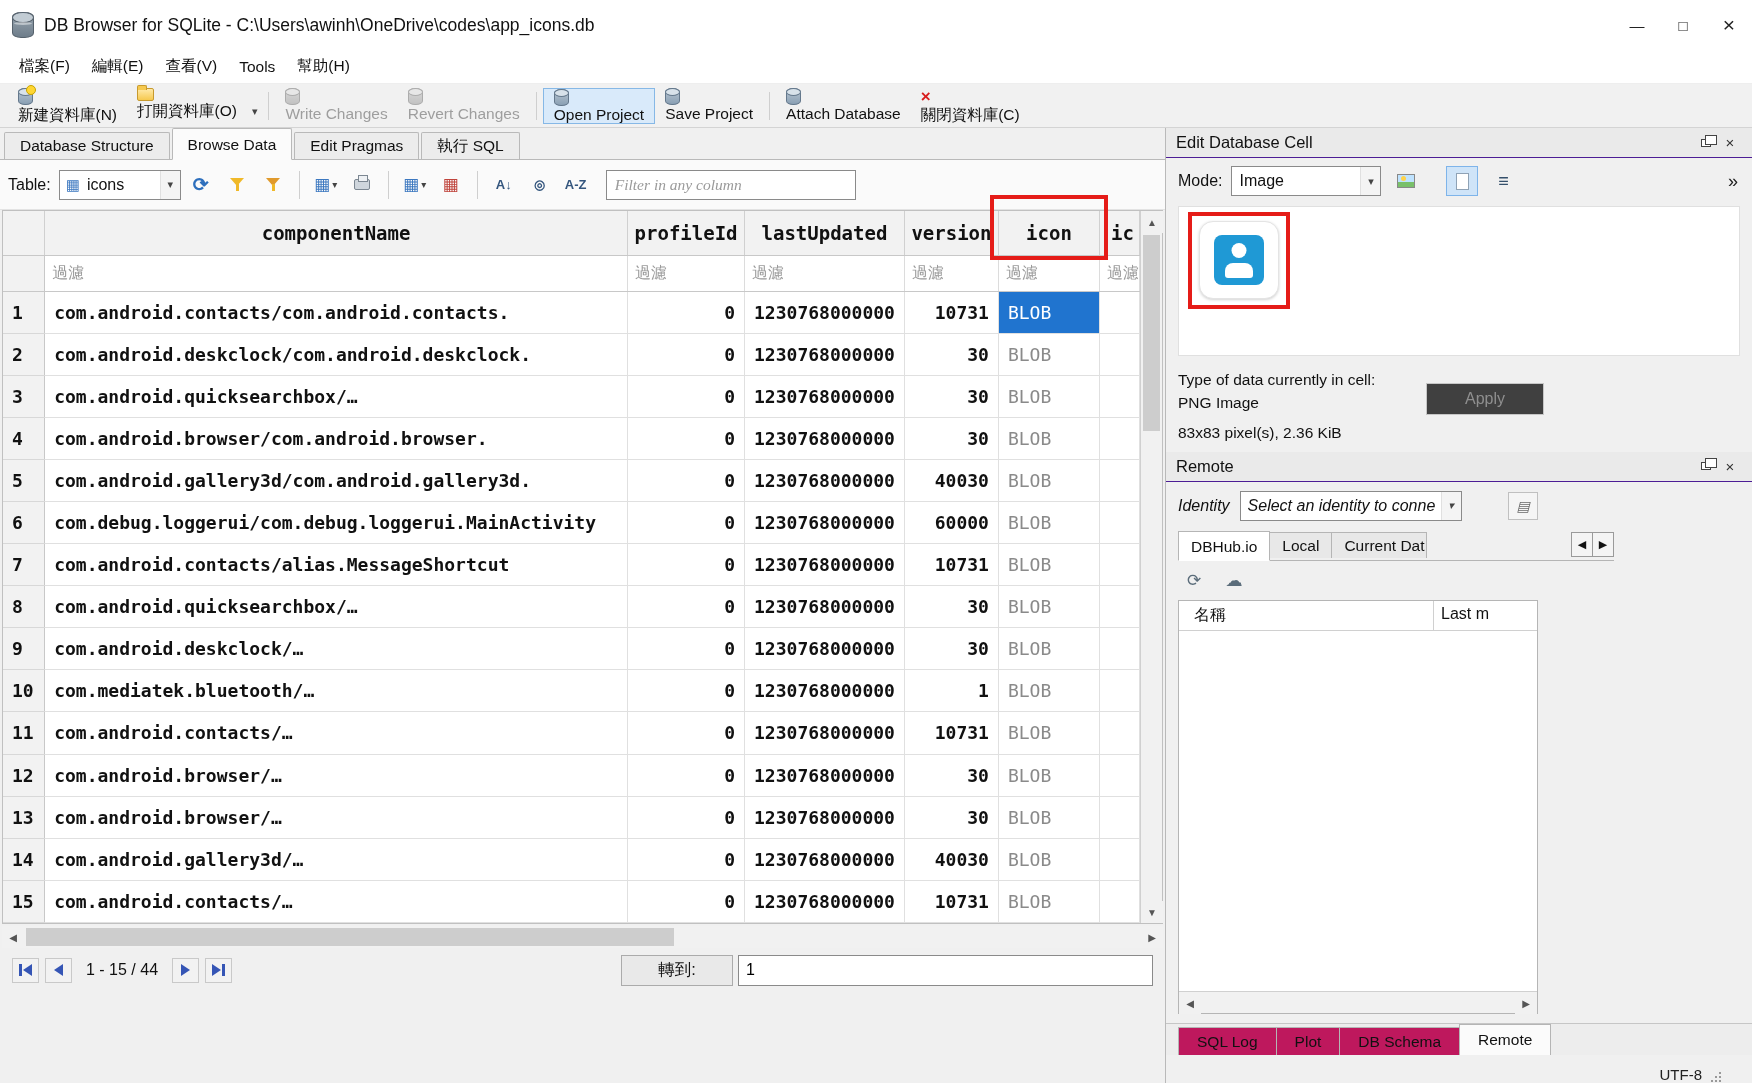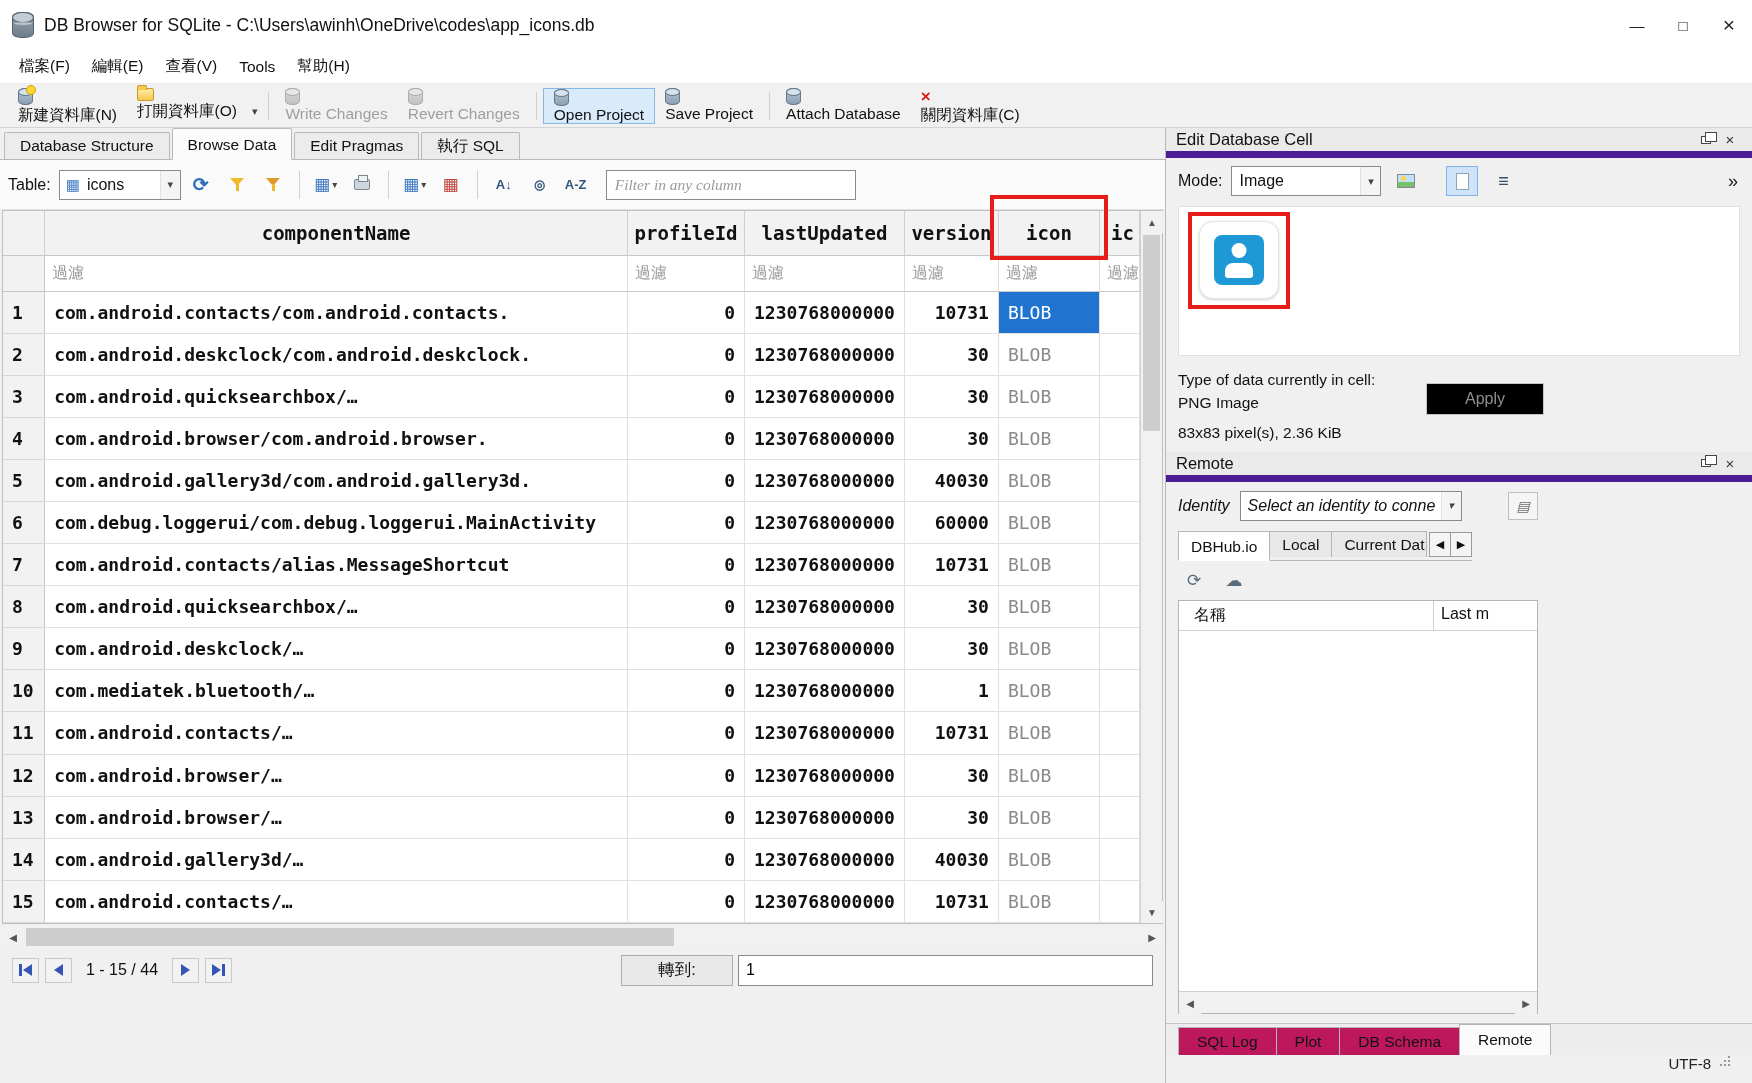--- a/index.html
+++ b/index.html
@@ -108,7 +108,7 @@
   .page-filler { flex:1; background:#f0f0f0; }
 
   
-  .phead { height:30px; display:flex; align-items:center; padding:0 10px; background:#eaeaea; border-bottom:7px solid #4c1d95; font-size:16.5px; flex:0 0 auto; }
+  .phead { height:30px; display:flex; align-items:center; padding:0 10px; background:#eaeaea; border-bottom:1px solid #4c1d95; font-size:16.5px; flex:0 0 auto; }
   .phead .sp { flex:1; }
   .hic { width:24px; height:22px; display:flex; align-items:center; justify-content:center; color:#333; font-size:15px; }
   .float-ic { position:relative; width:10px; height:8px; border:1px solid #444; background:#fff; }

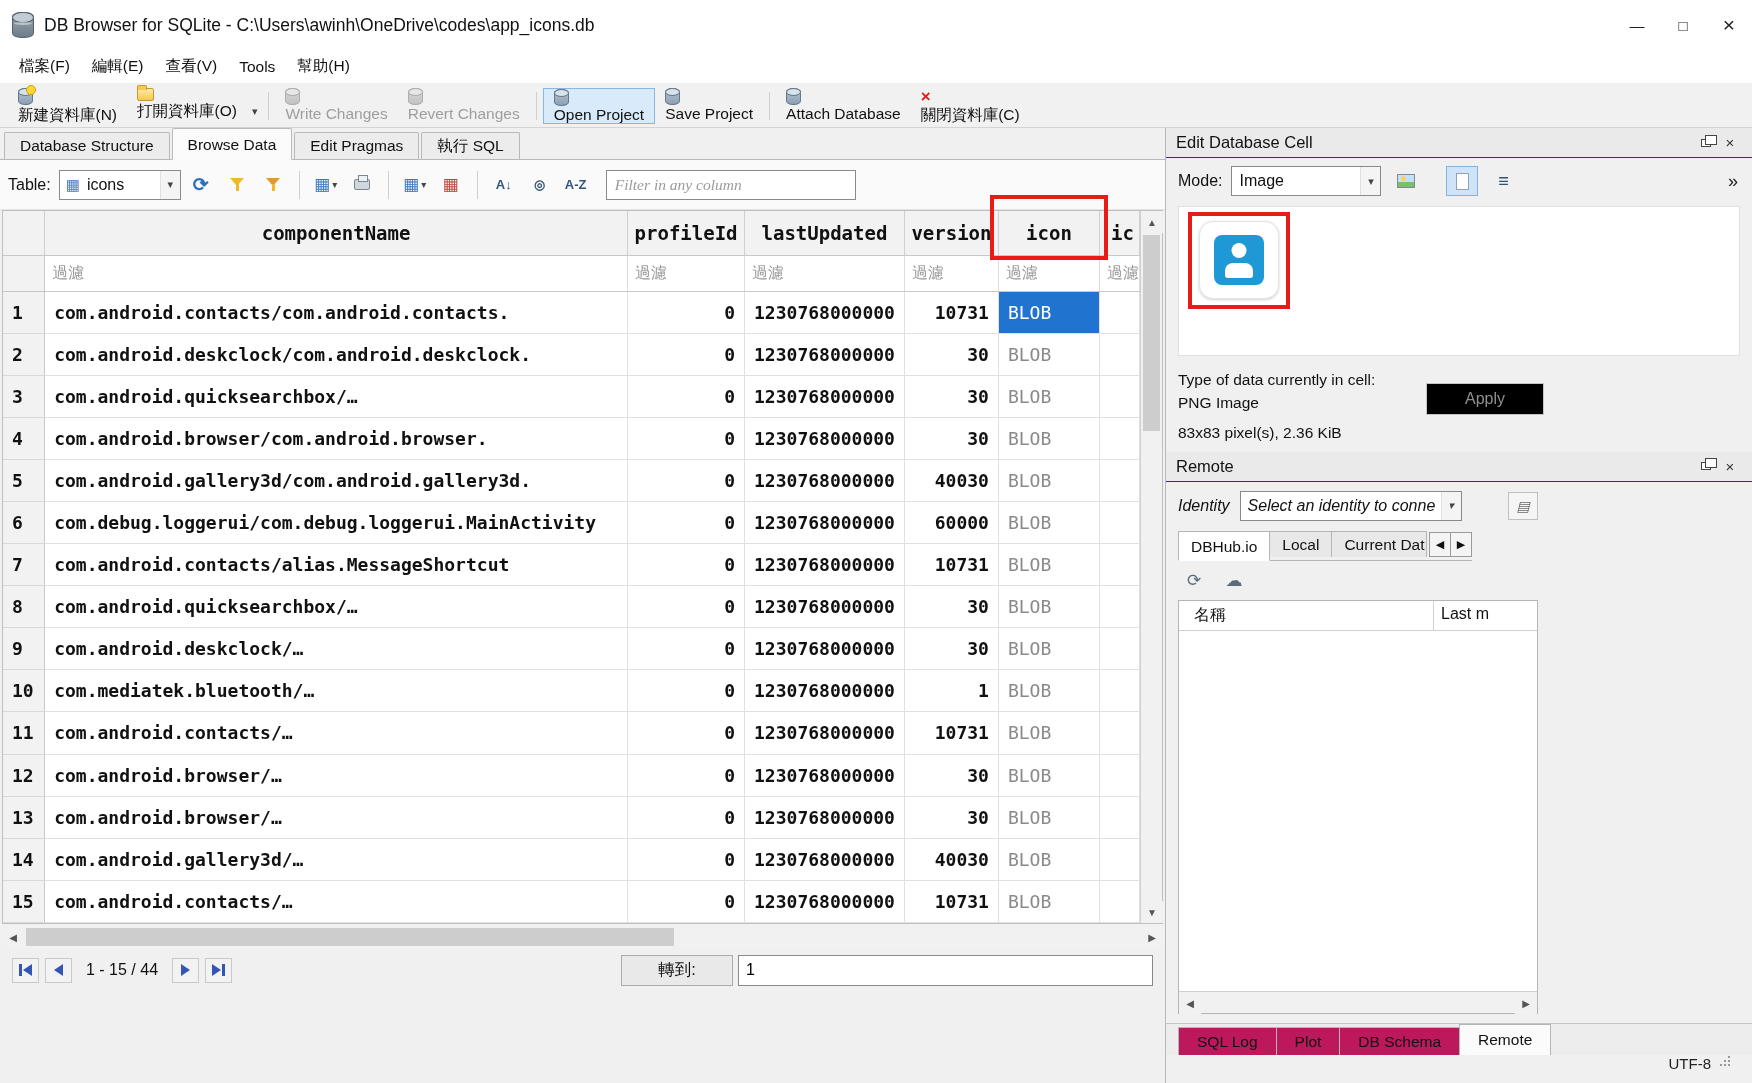--- a/index.html
+++ b/index.html
@@ -134,7 +134,7 @@
 
   .type-row { display:flex; margin-top:12px; width:366px; align-items:flex-end; }
   .type-texts { flex:1; font-size:15.5px; line-height:1.5; }
-  .apply-btn { width:118px; height:32px; background:#000000; color:#8f8f8f; border:1px solid #c6c6c6; font-size:16px; font-family:"Liberation Sans", sans-serif; }
+  .apply-btn { width:118px; height:32px; background:#404040; color:#8f8f8f; border:1px solid #c6c6c6; font-size:16px; font-family:"Liberation Sans", sans-serif; }
   .size-line { margin-top:9px; font-size:15.5px; }
 
   .remote-content { padding:9px 12px; display:flex; flex-direction:column; flex:1; min-height:0; }

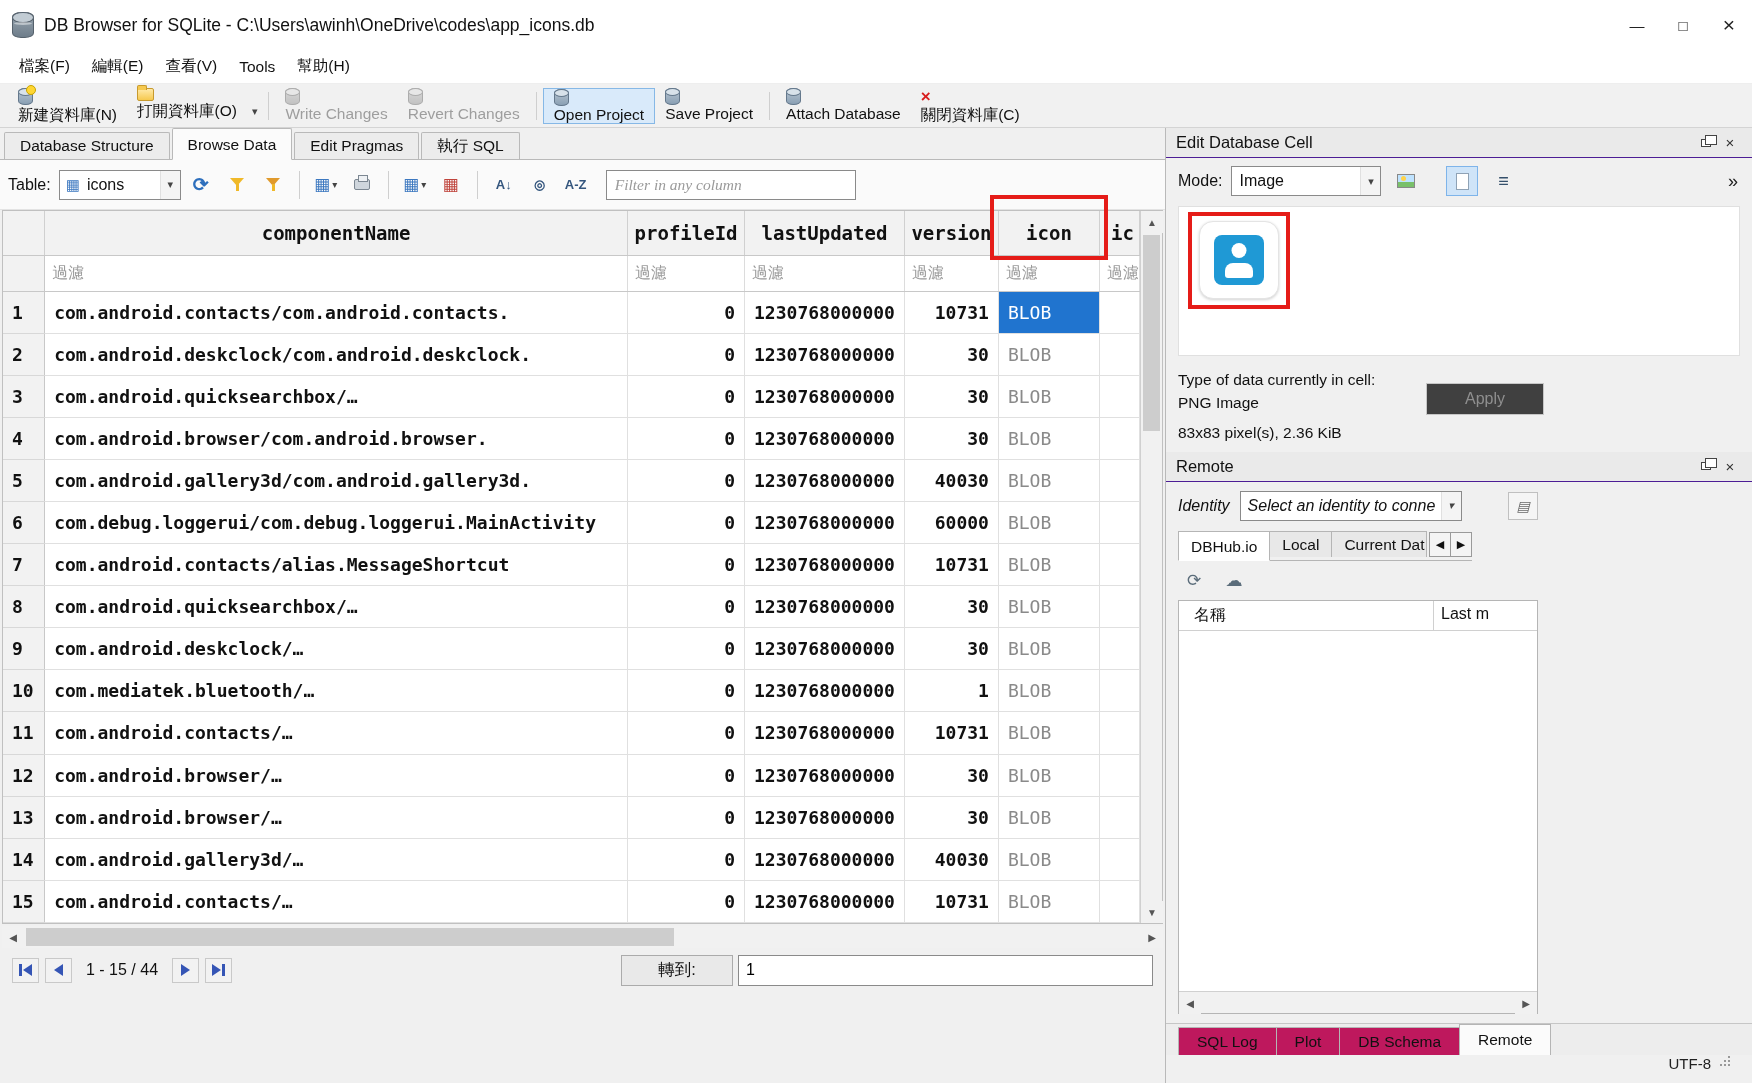--- a/index.html
+++ b/index.html
@@ -142,7 +142,7 @@
   .id-label { font-size:16px; }
   .id-combo { width:222px; justify-content:space-between; }
   .cert-btn { margin-left:auto; width:30px; height:28px; display:flex; align-items:center; justify-content:center; border:1px solid #c0c0c0; background:#f5f5f5; color:#6a6a6a; font-size:14px; }
-  .rtabs { display:flex; align-items:flex-start; width:294px; margin-top:10px; height:30px; border-bottom:1px solid #b5b5b5; position:relative; }
+  .rtabs { display:flex; align-items:center; width:436px; margin-top:10px; height:30px; border-bottom:1px solid #b5b5b5; position:relative; }
   .rtab { height:26px; line-height:25px; padding:0 12px; border:1px solid #b5b5b5; border-bottom:none; background:#e8e8e8; font-size:15.5px; white-space:nowrap; overflow:hidden; margin-right:-1px; }
   .rtab.active { background:#fff; height:30px; line-height:29px; margin-bottom:-1px; border-bottom:1px solid #fff; }
   .rtab.clipped { max-width:96px; }

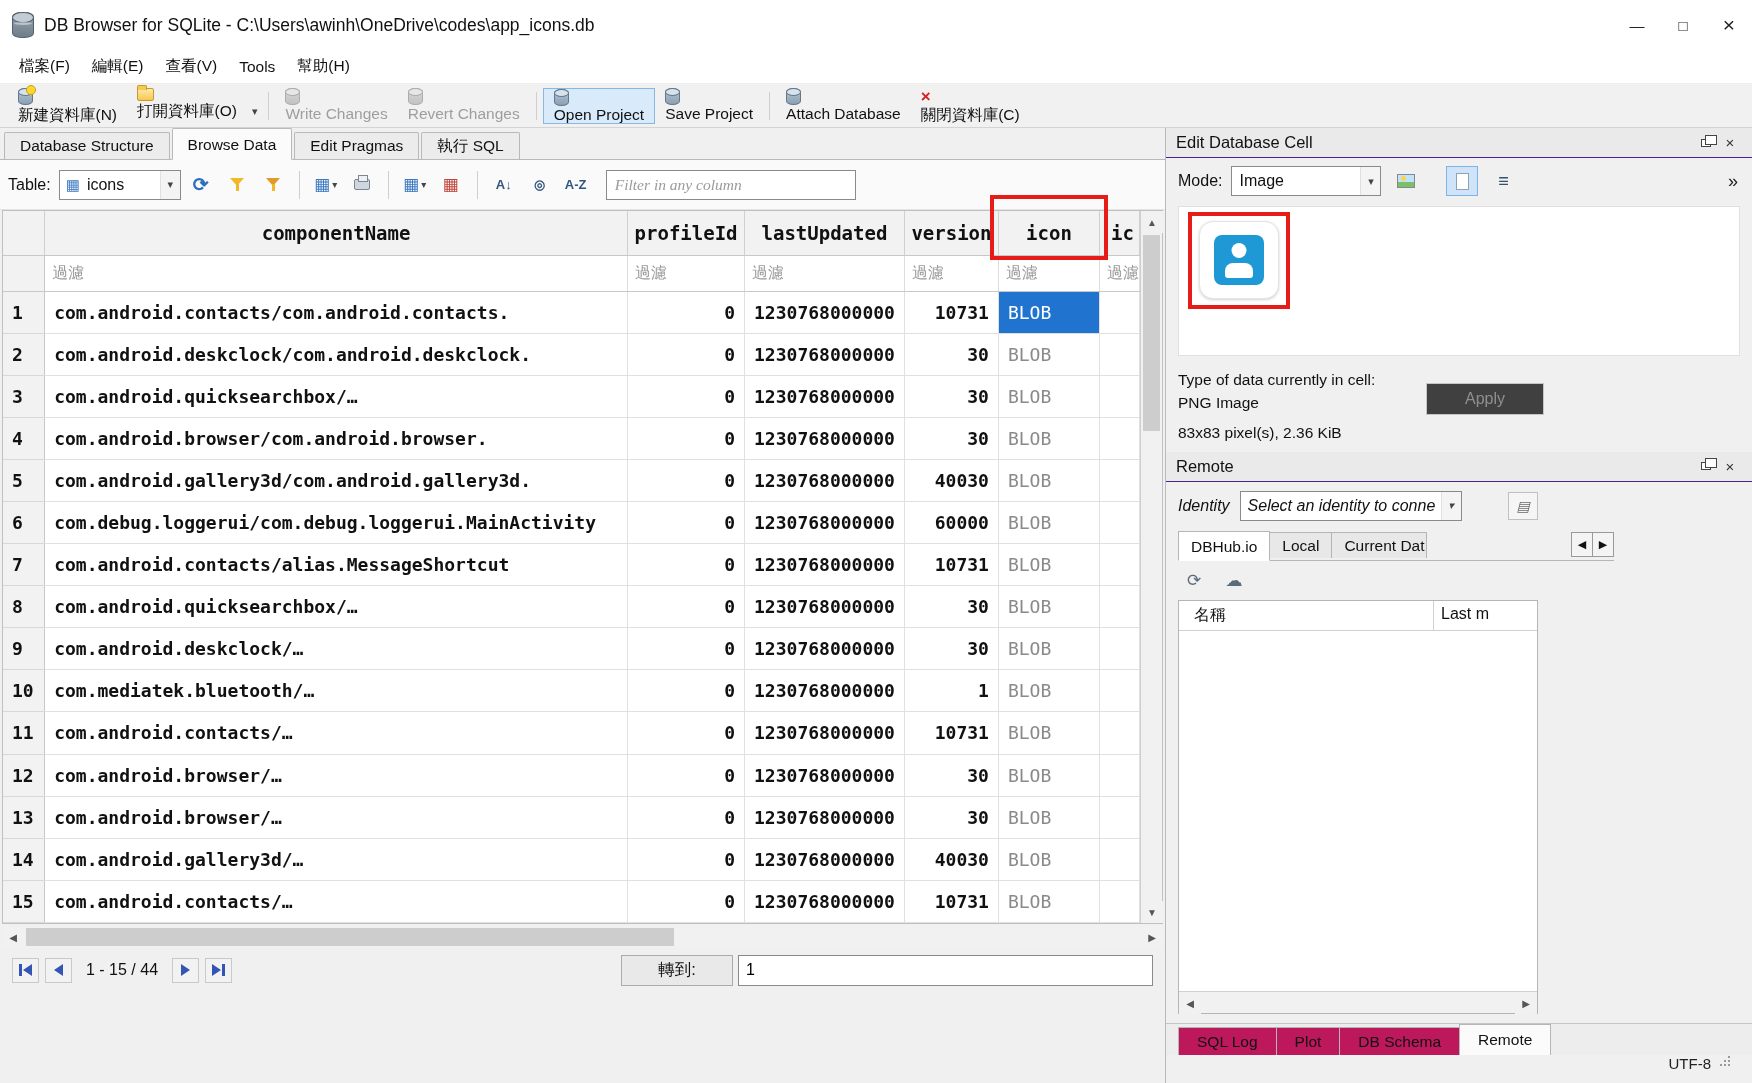--- a/index.html
+++ b/index.html
@@ -161,7 +161,7 @@
   .dtab { padding:0 18px; height:28px; line-height:27px; border:1px solid #b5b5b5; border-bottom:none; background:#be185d; font-size:15.5px; margin-right:-1px; }
   .dtab.active { background:#fbfbfb; height:31px; line-height:30px; }
 
-  .statusbar { height:28px; display:flex; align-items:flex-start; justify-content:flex-end; padding-right:21px; font-size:15px; color:#222; background:#f0f0f0; flex:0 0 auto; }
+  .statusbar { height:28px; display:flex; align-items:flex-end; justify-content:flex-end; padding-right:30px; font-size:15px; color:#222; background:#f0f0f0; flex:0 0 auto; }
   .grip { width:12px; height:12px; position:relative; margin-left:8px; }
   .grip:before { content:""; position:absolute; right:1px; bottom:1px; width:2px; height:2px; background:#999; box-shadow:-4px 0 #999, -8px 0 #999, 0 -4px #999, -4px -4px #999, 0 -8px #999; }
 </style>

